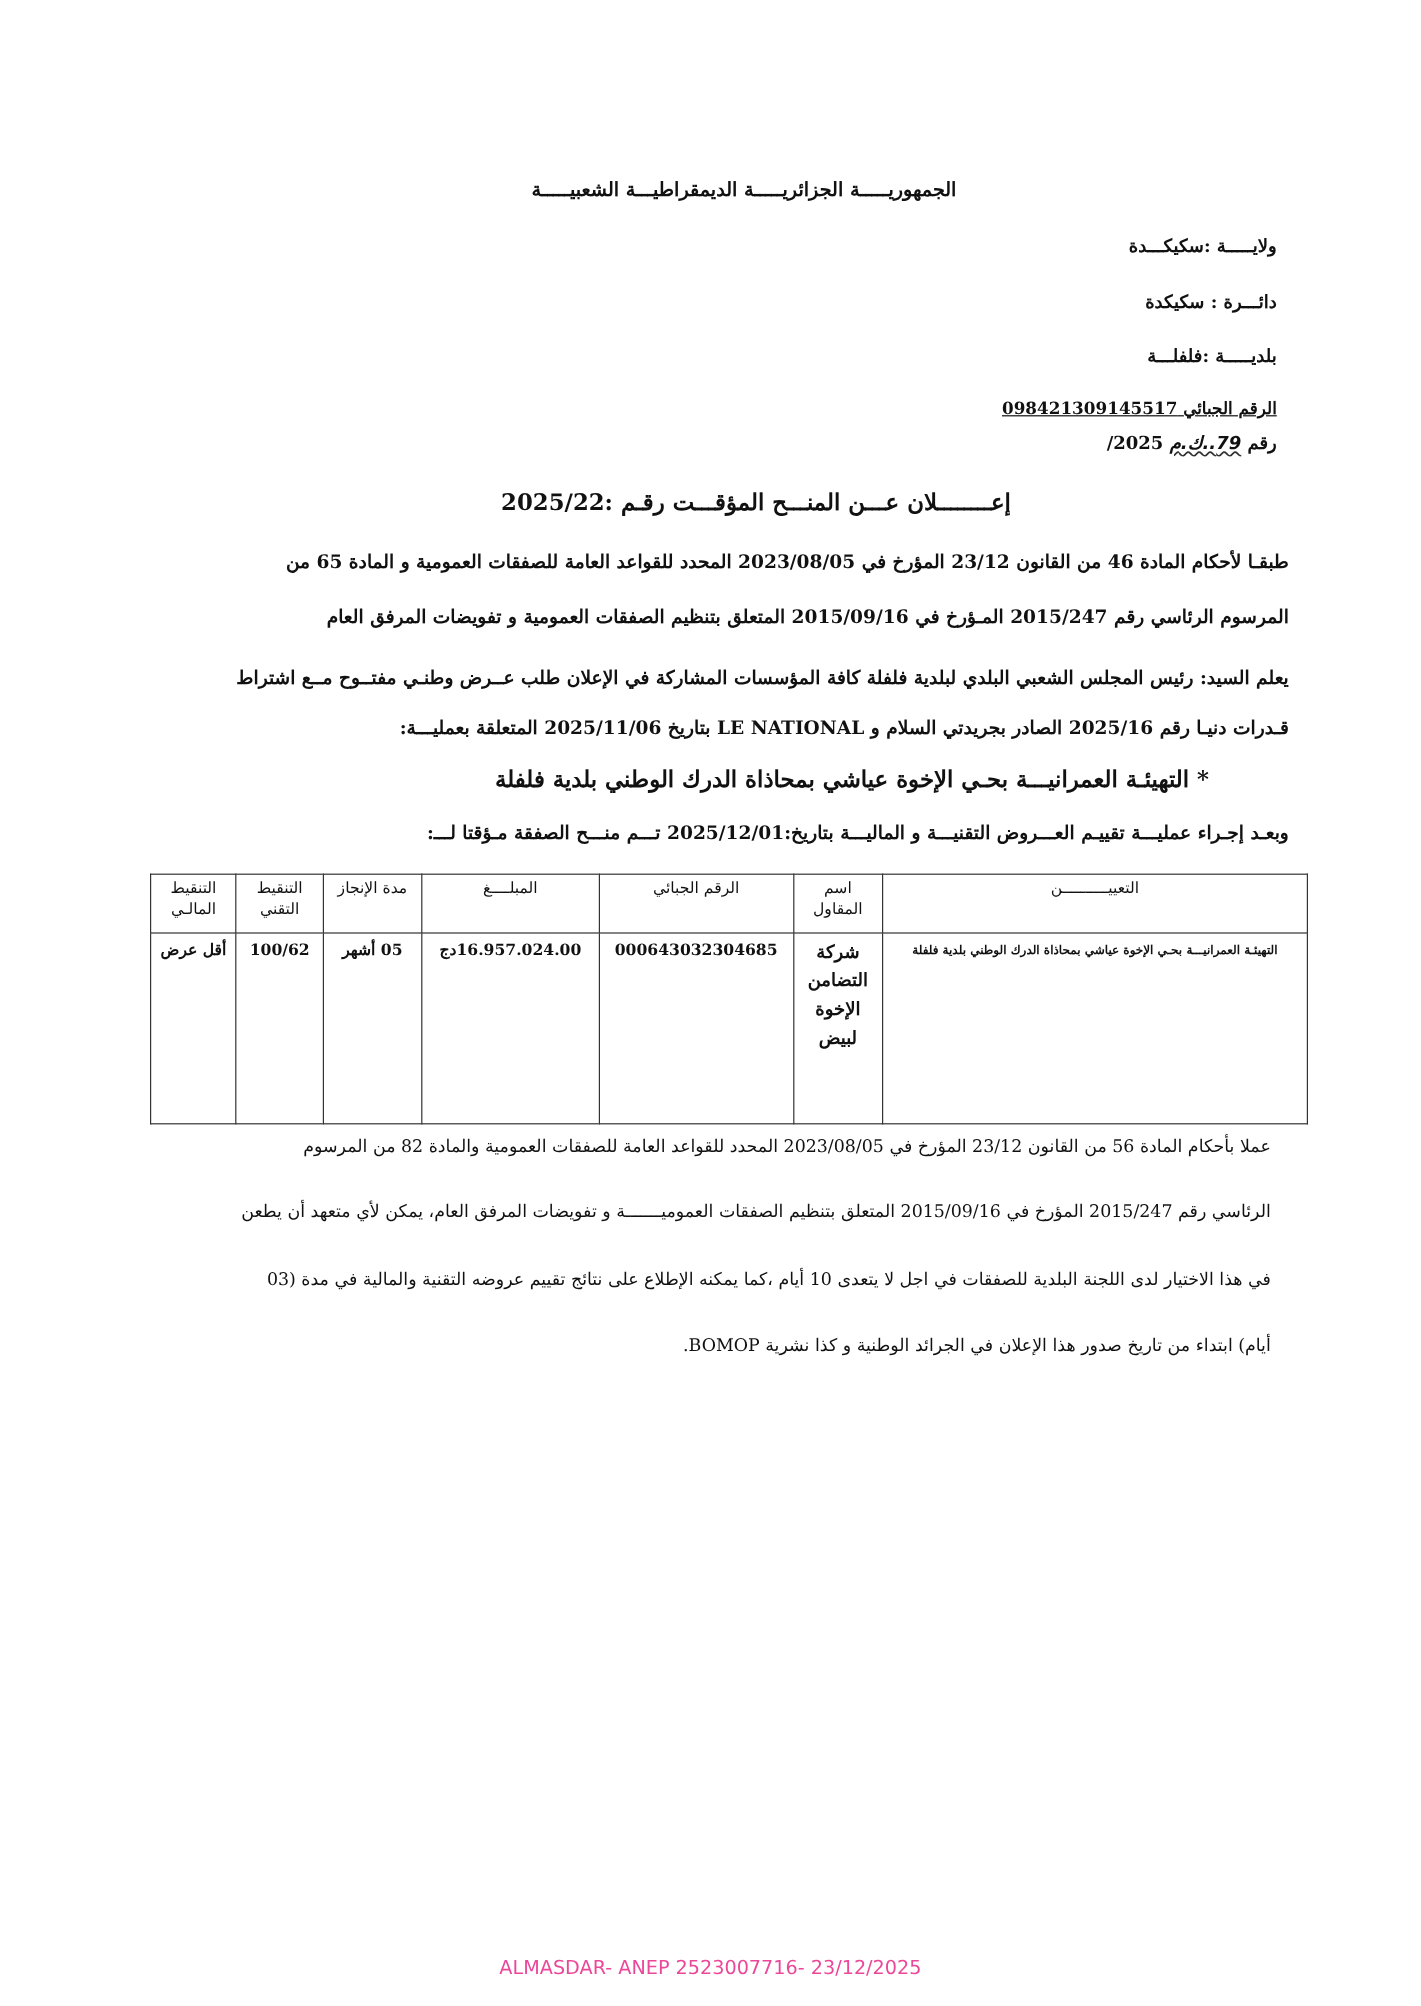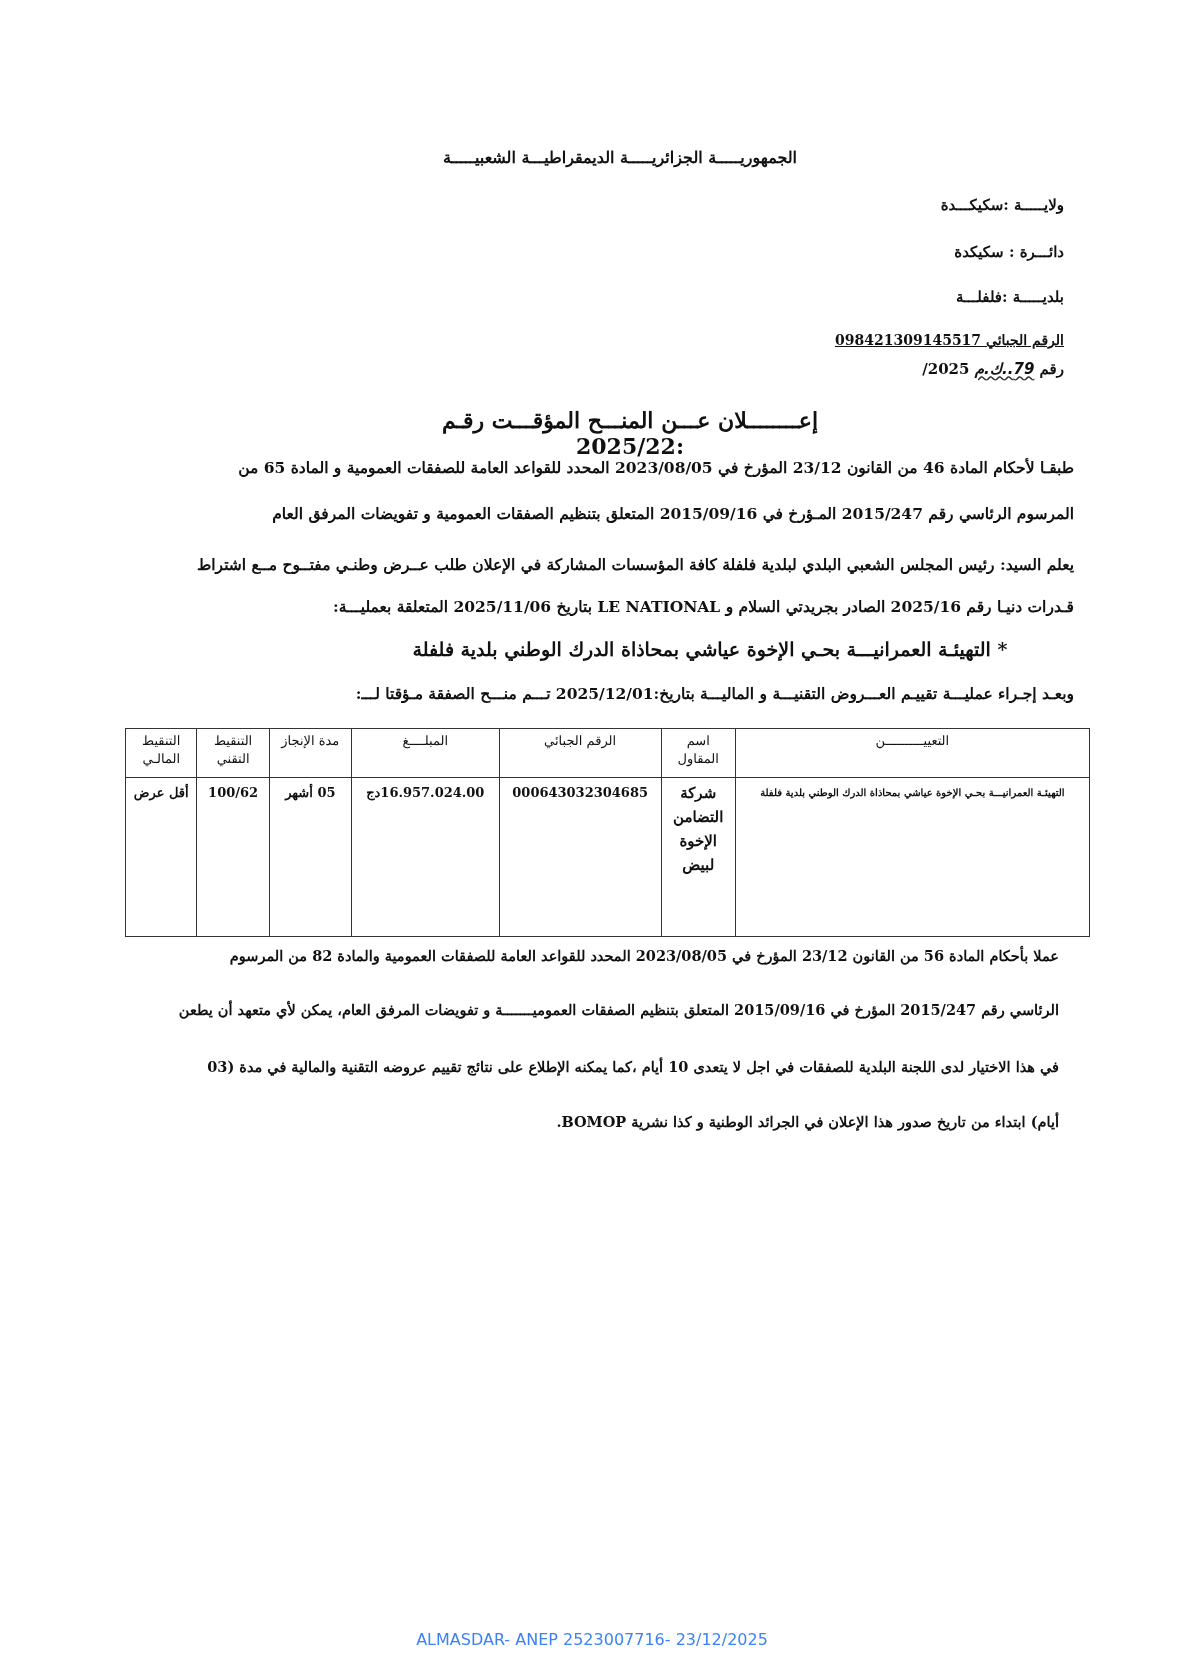--- a/index.html
+++ b/index.html
@@ -16,7 +16,7 @@
   .nif { top:332px; font-size:14px;text-decoration:underline; }
   .ref { top:360px; font-size:15px; }
   .ref .hand { font-family:"DejaVu Sans", sans-serif; font-style:italic; text-decoration:underline wavy #333; }
-  .title { left:400px; top:407px; width:460px; text-align:center; font-size:22px; font-weight:bold; }
+  .title { left:400px; top:407px; width:460px; text-align:center; font-size:19px; font-weight:bold; }
   .para { right:110px; width:960px; font-size:15.5px; font-weight:bold; text-align:justify; line-height:20px; }
   .p1 { top:458px; }
   .p1b { top:504px; }

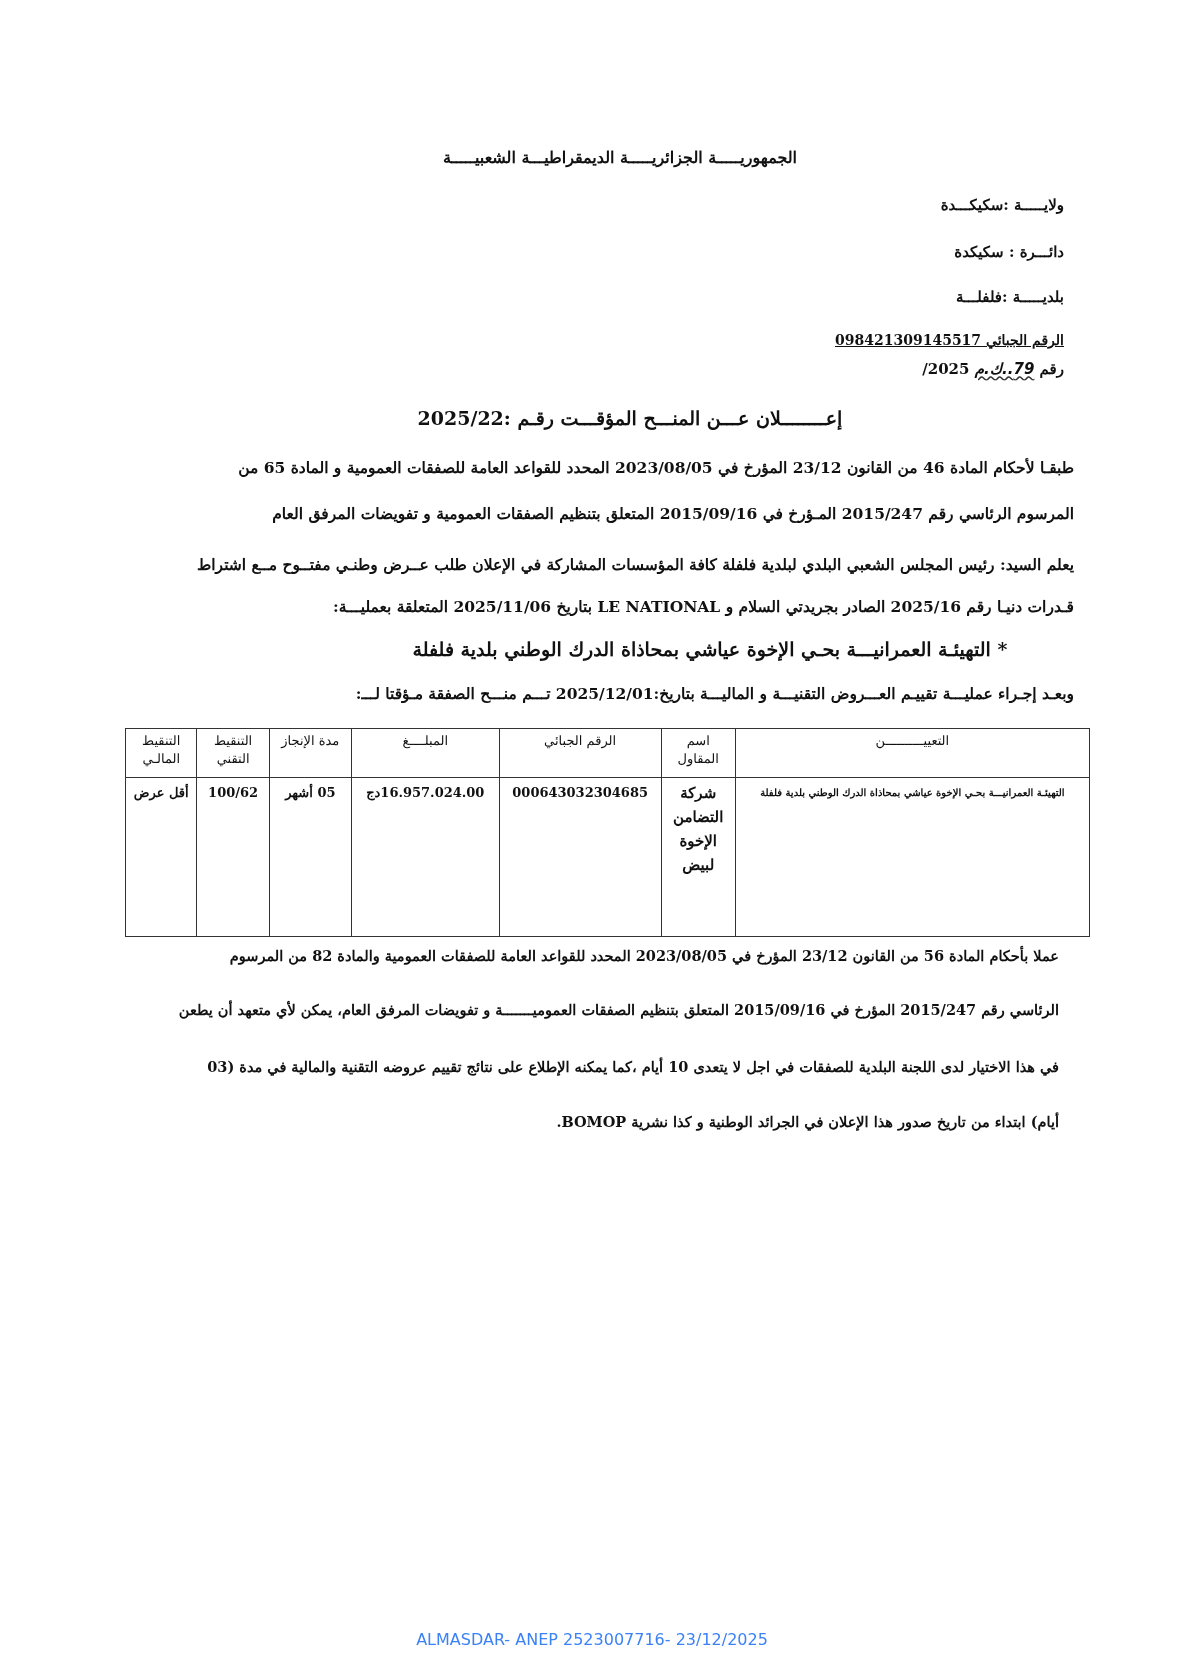--- a/index.html
+++ b/index.html
@@ -32,7 +32,7 @@
   td.desig { text-align:right; font-weight:normal; font-size:10px; line-height:40px; padding-top:6px; }
   td.contractor { font-weight:normal; font-size:15px; line-height:24px; }
   td.fin { font-weight:normal; font-size:13px; text-align:right; }
-  .para2 { right:125px; width:940px; font-size:14.5px; font-weight:bold; text-align:justify; line-height:20px; }
+  .para2 { right:125px; width:940px; font-size:14.5px; font-weight:normal; text-align:justify; line-height:20px; }
   .q1 { top:946px; }
   .q2 { top:1000px; }
   .q3 { top:1057px; }

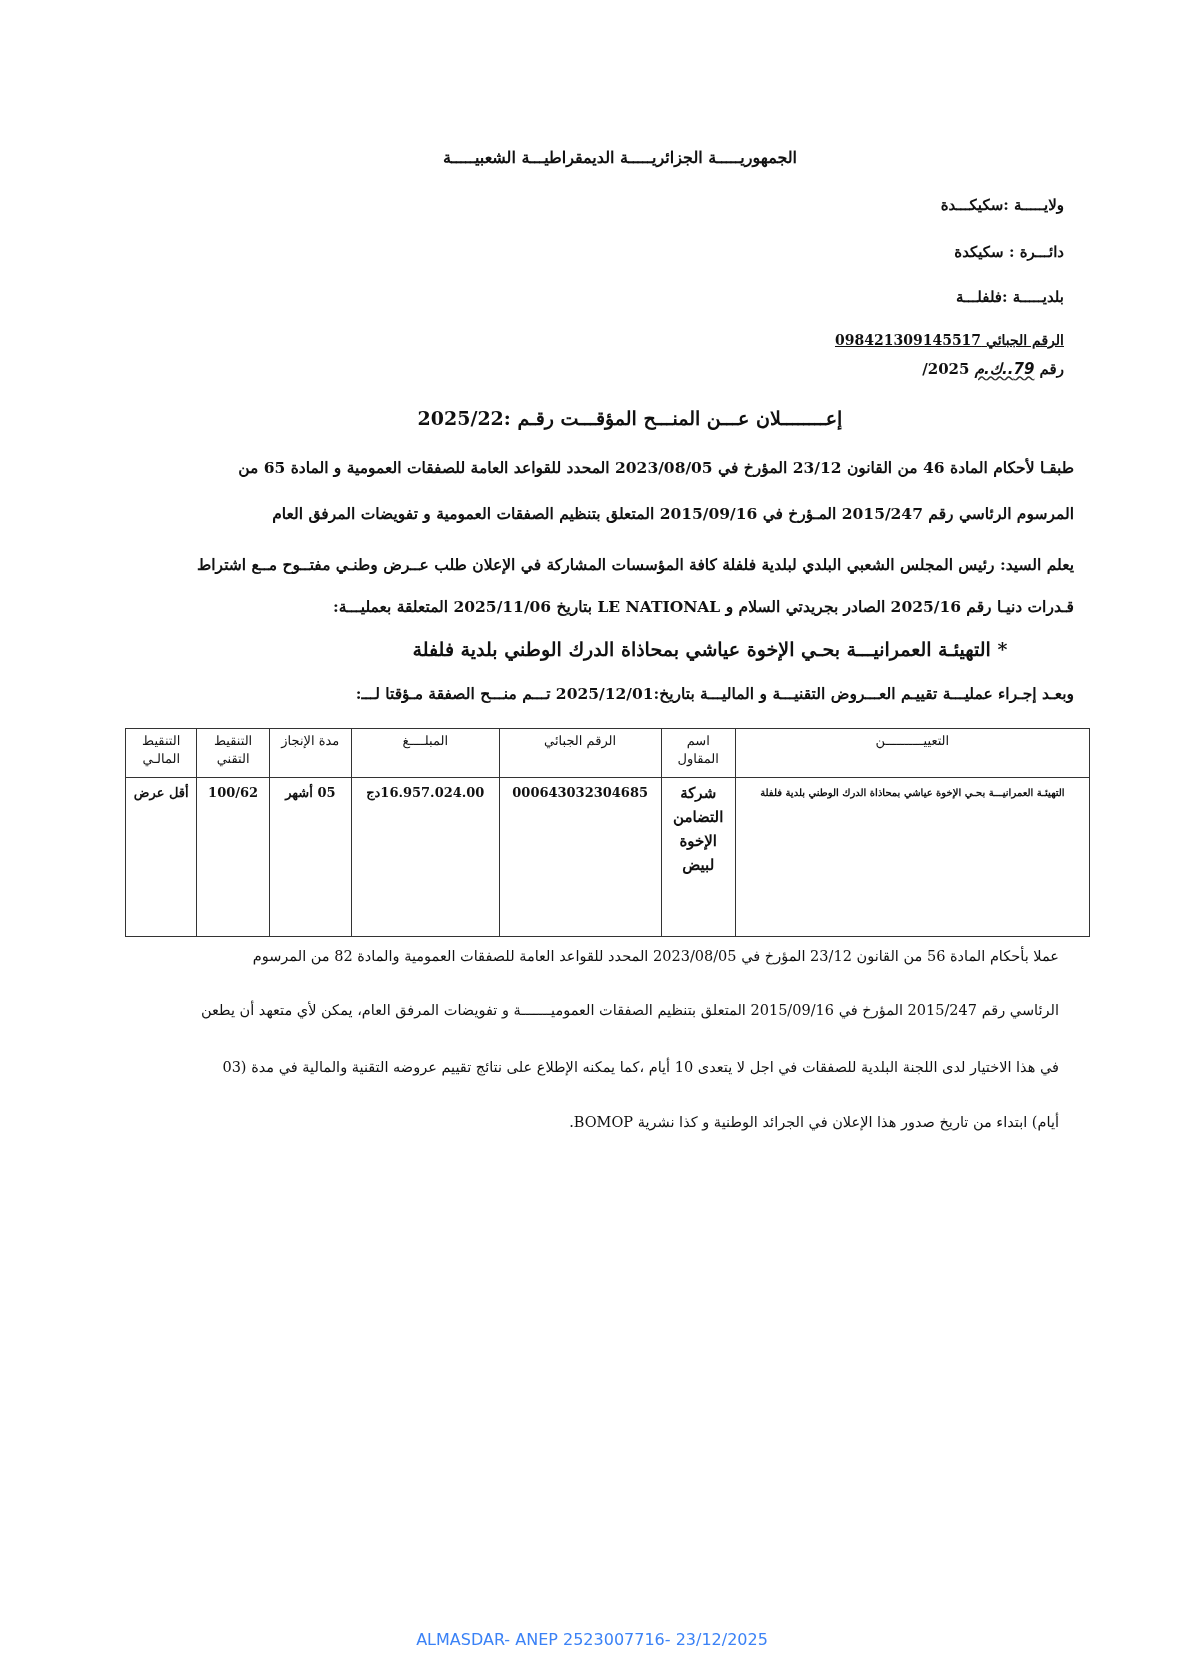--- a/index.html
+++ b/index.html
@@ -37,7 +37,7 @@
   .q2 { top:1000px; }
   .q3 { top:1057px; }
   .q4 { top:1112px; }
-  .footer { left:0; top:1630px; width:1184px; text-align:center; font-family:"DejaVu Sans", sans-serif; font-size:16px; color:#3b82f6; }
+  .footer { left:0; top:1630px; width:1184px; text-align:center; font-family:"DejaVu Sans", sans-serif; font-size:16px; color:#ec4899; }
   .num { direction:ltr; unicode-bidi:embed; }
 </style>
 </head>

